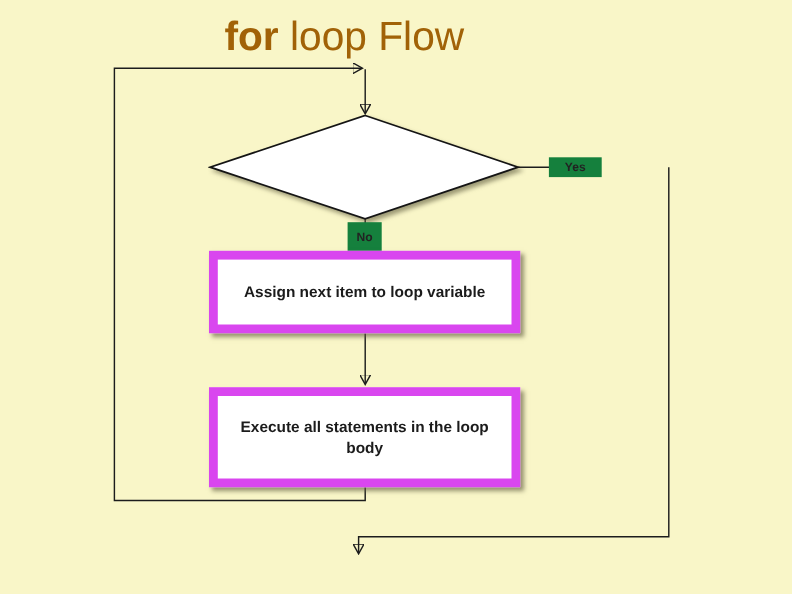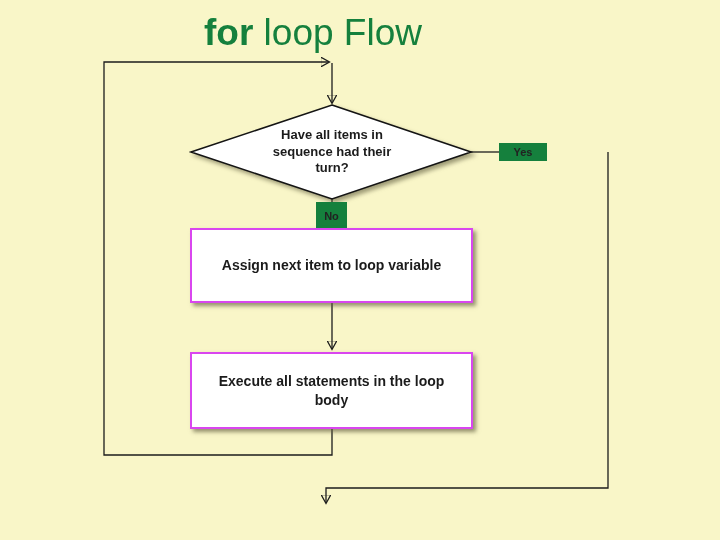--- a/index.html
+++ b/index.html
@@ -18,7 +18,7 @@
     margin: 0;
     font-size: 37px;
     font-weight: 400;
-    color: #15803d;
+    color: #a16207;
     line-height: 1.25;
     white-space: pre;
   }

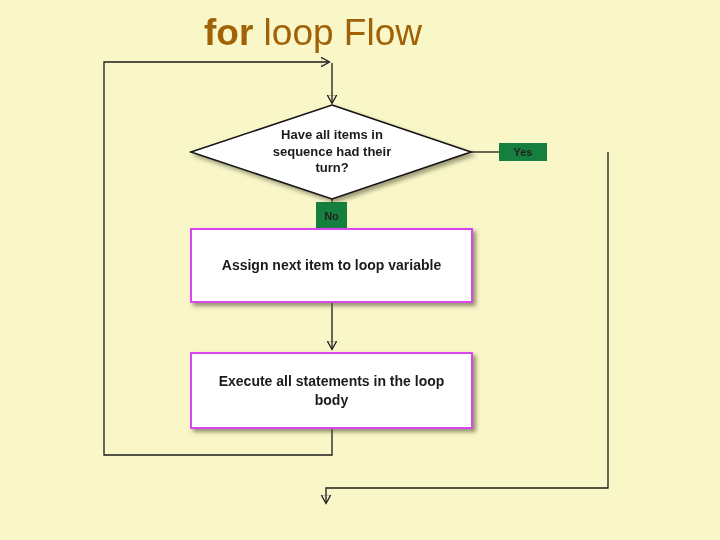--- a/index.html
+++ b/index.html
@@ -122,9 +122,6 @@
   <svg class="diamond-svg" width="290" height="102" viewBox="0 0 290 102">
     <polygon class="diamond-shadow" points="143,1 282,48 143,95 2,48"></polygon>
   </svg>
-  <div class="diamond-text">
-    <span>Have all items in sequence had their turn?</span>
-  </div>
 
   <div class="chip chip-yes">Yes</div>
   <div class="chip chip-no">No</div>

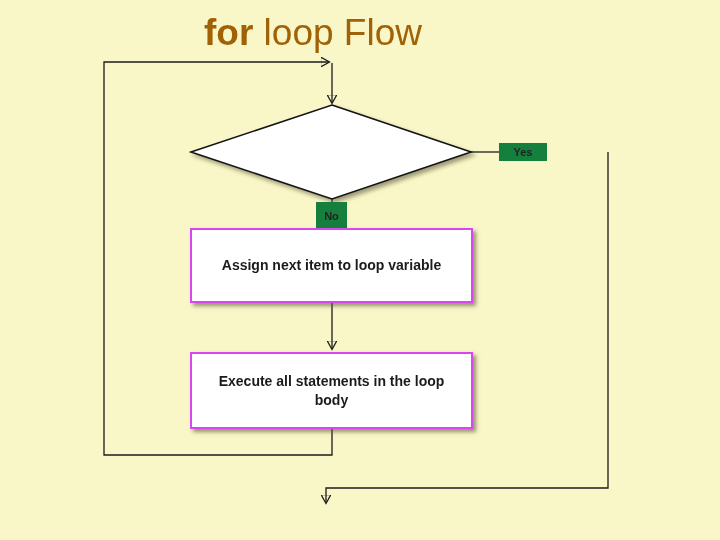--- a/index.html
+++ b/index.html
@@ -69,7 +69,7 @@
     left: 190px;
     width: 283px;
     background: #ffffff;
-    border: 2px solid #d946ef;
+    border: 8px solid #d946ef;
     box-sizing: border-box;
     box-shadow: 3px 3px 4px rgba(95,92,62,0.65);
     display: flex;

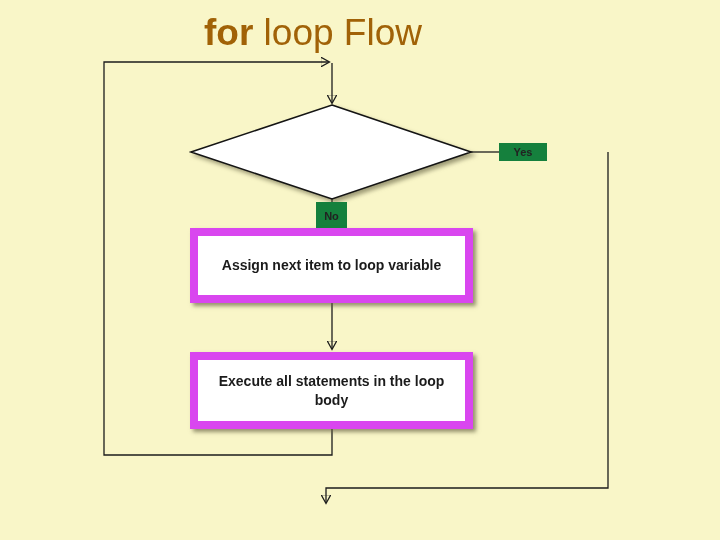--- a/index.html
+++ b/index.html
@@ -83,7 +83,7 @@
   }
   .process span { display: inline-block; width: 245px; }
   .p1 { top: 228px; height: 75px; }
-  .p2 { top: 352px; height: 77px; }
+  .p2 { top: 352px; height: 91px; }
 
   .chip {
     position: absolute;

